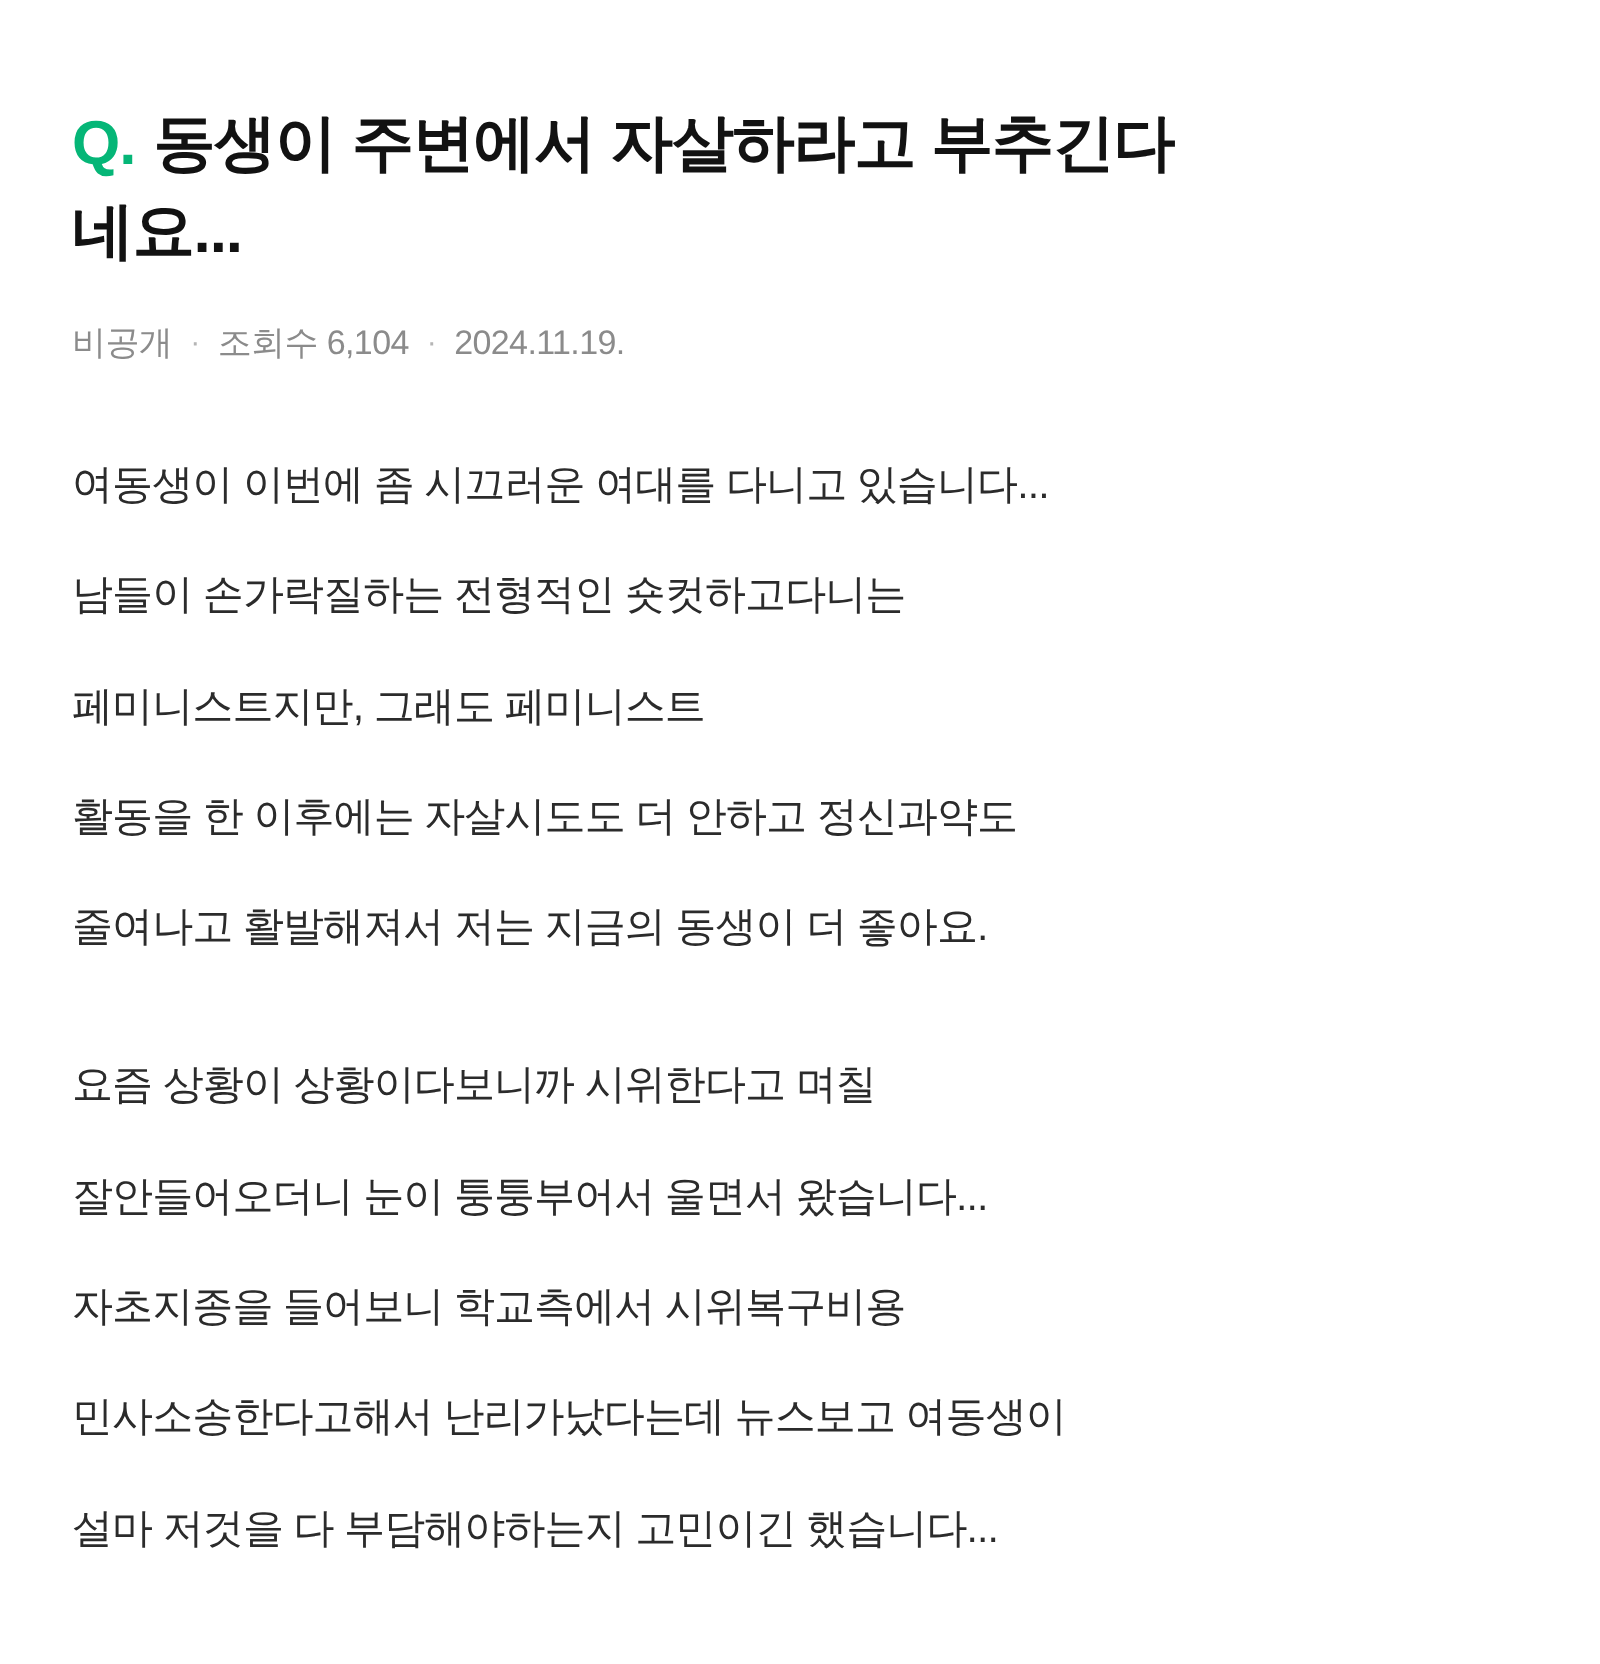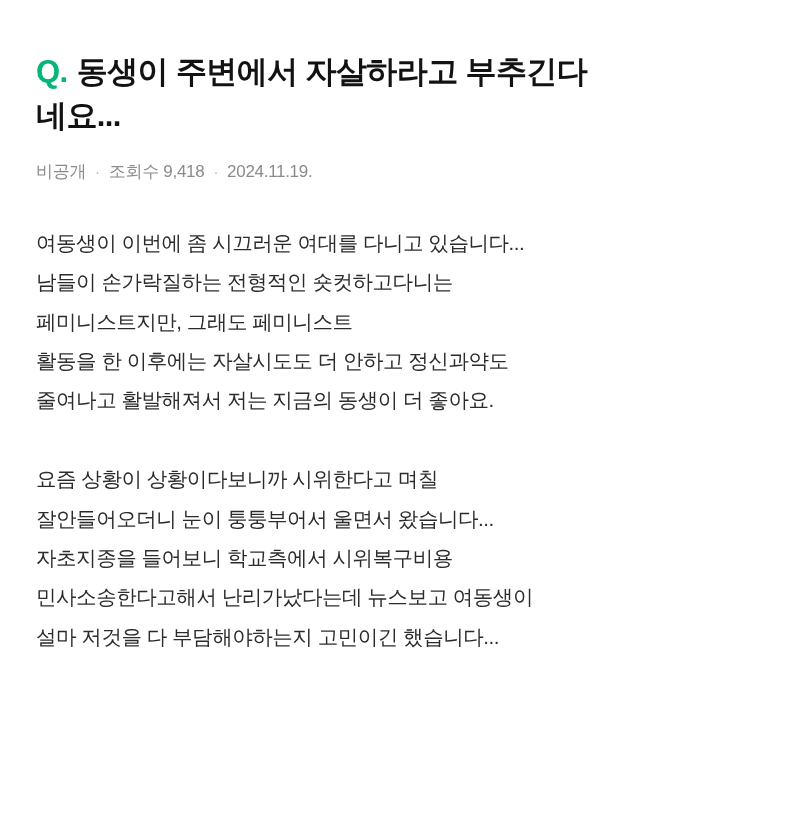--- a/index.html
+++ b/index.html
@@ -90,7 +90,7 @@
   <div class="meta">
     <span class="item">비공개</span>
     <span class="dot">·</span>
-    <span class="item">조회수 9,418</span>
+    <span class="item">조회수 6,104</span>
     <span class="dot">·</span>
     <span class="item">2024.11.19.</span>
   </div>

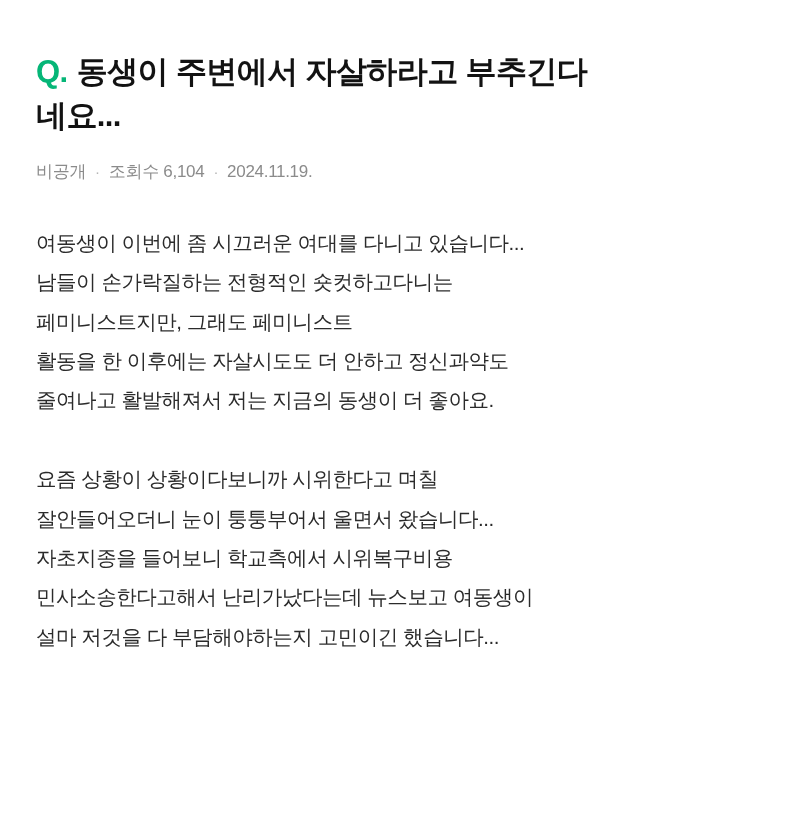--- a/index.html
+++ b/index.html
@@ -75,7 +75,7 @@
   .para + .para {
     margin-top: 1.92em;
   }
-  .para .ln { display: block; }
+  .para .ln { display: block; margin-top: 16px; }
 </style>
 </head>
 <body>

